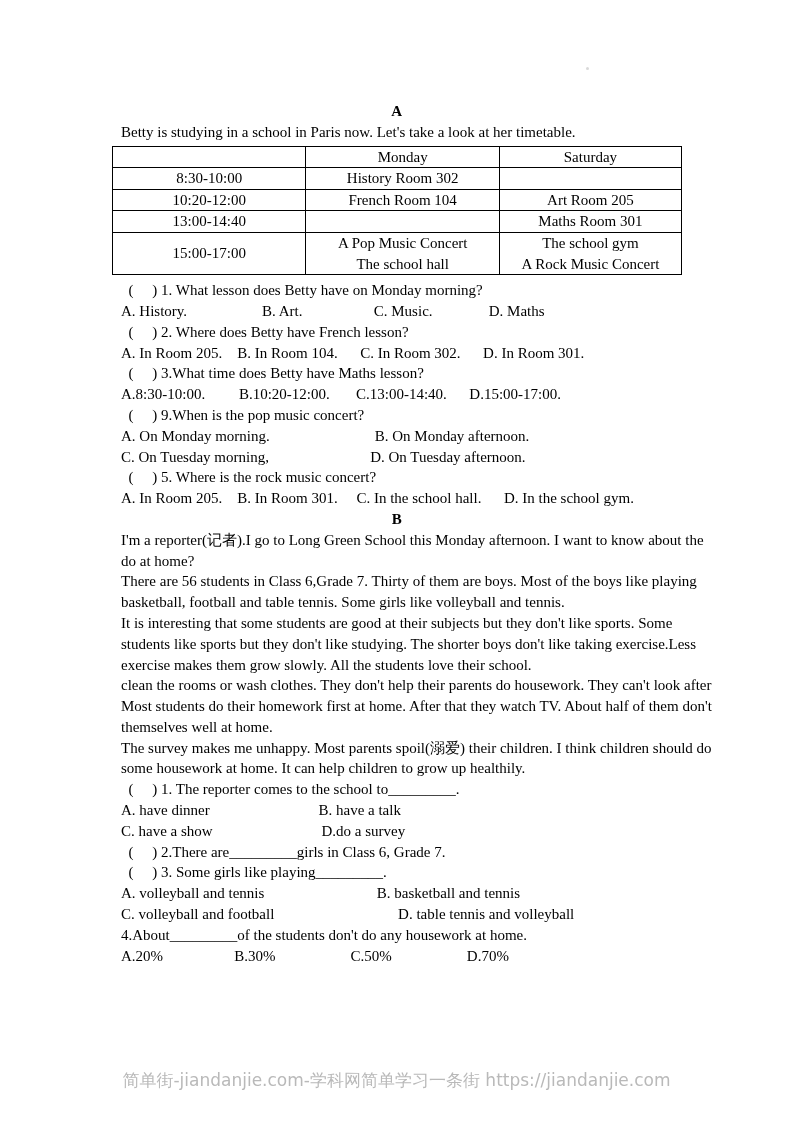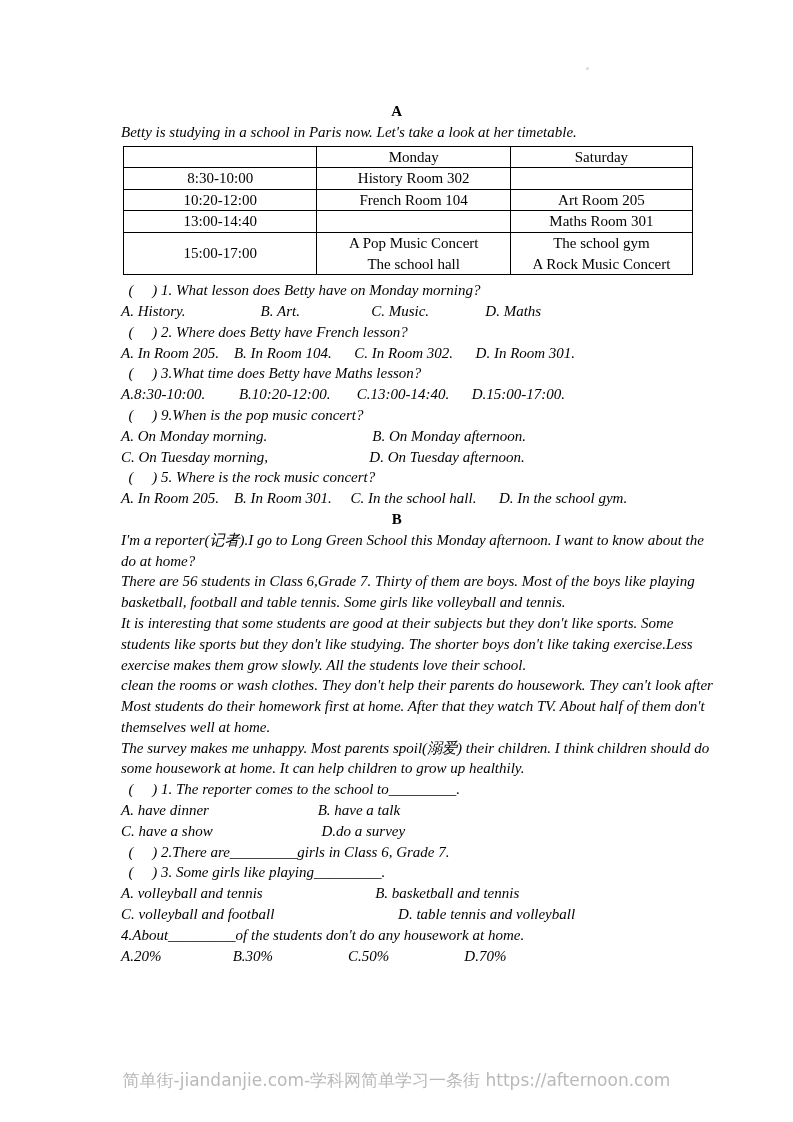--- a/index.html
+++ b/index.html
@@ -13,7 +13,7 @@
     font-size:15px; line-height:20.8px;
   }
   .section-label { text-align:center; font-weight:bold; letter-spacing:.5px; }
-  .line { white-space:pre; padding-left:9px; min-height:20.8px;font-style:italic; }
+  .line { white-space:pre; padding-left:9px; min-height:20.8px; }
   table.timetable {
     border-collapse:collapse; width:100%; table-layout:fixed;
     margin:3px 0 5px 11px;

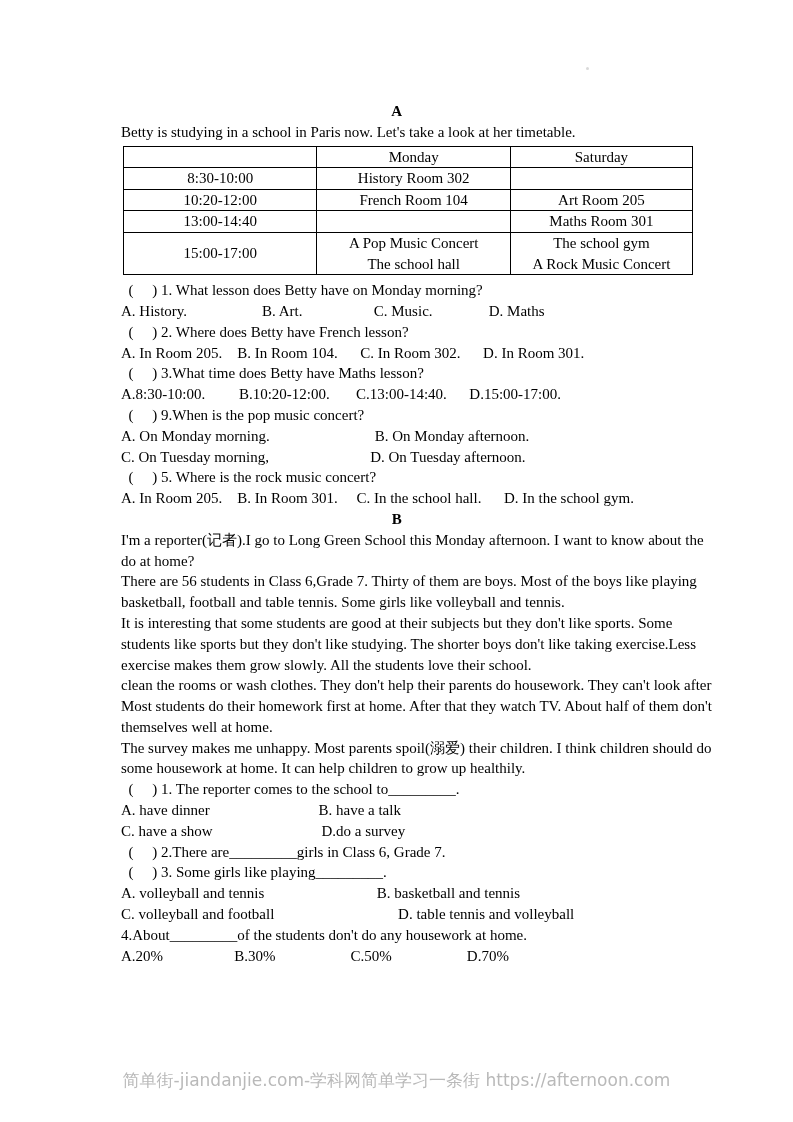--- a/index.html
+++ b/index.html
@@ -16,7 +16,7 @@
   .line { white-space:pre; padding-left:9px; min-height:20.8px; }
   table.timetable {
     border-collapse:collapse; width:100%; table-layout:fixed;
-    margin:3px 0 5px 11px;
+    margin:3px 0 5px 0;
   }
   table.timetable col.c1 { width:34%; }
   table.timetable col.c2 { width:34%; }

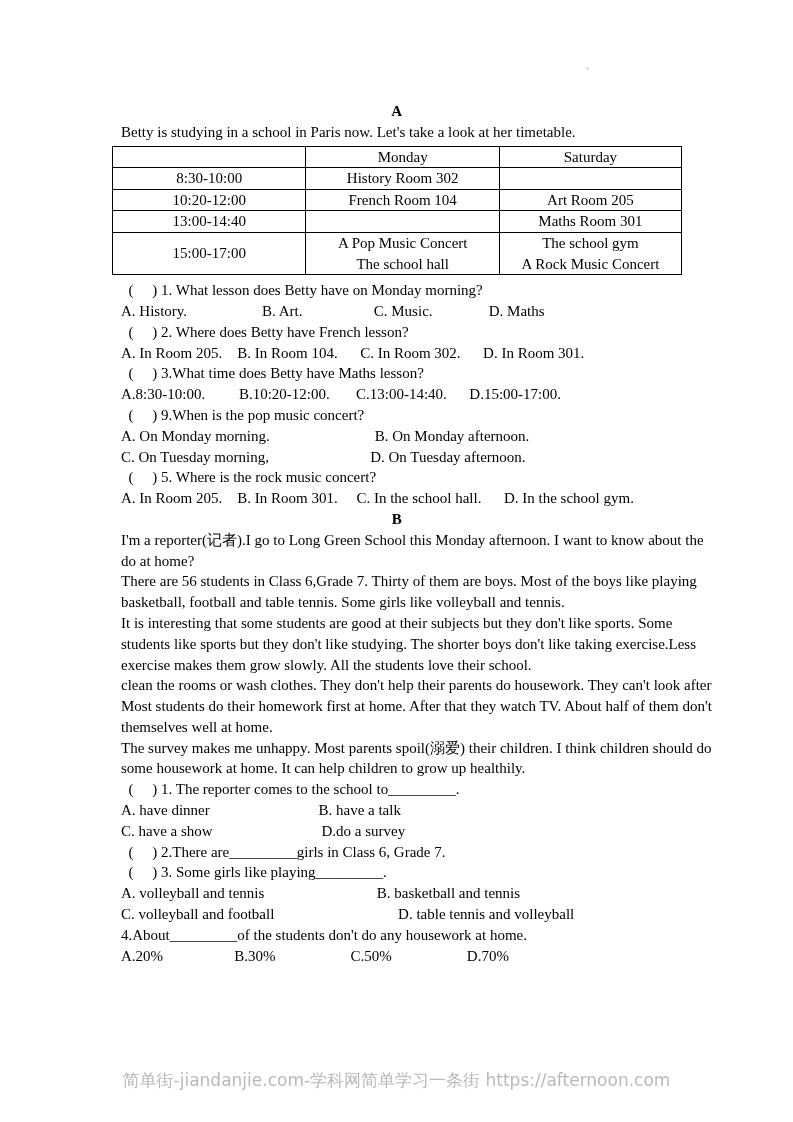--- a/index.html
+++ b/index.html
@@ -170,7 +170,7 @@
 
   <div class="speck"></div>
 
-  <div class="footer">简单街-jiandanjie.com-学科网简单学习一条街 https://afternoon.com</div>
+  <div class="footer">简单街-jiandanjie.com-学科网简单学习一条街 https://jiandanjie.com</div>
 </div>
 
 </body></html>

